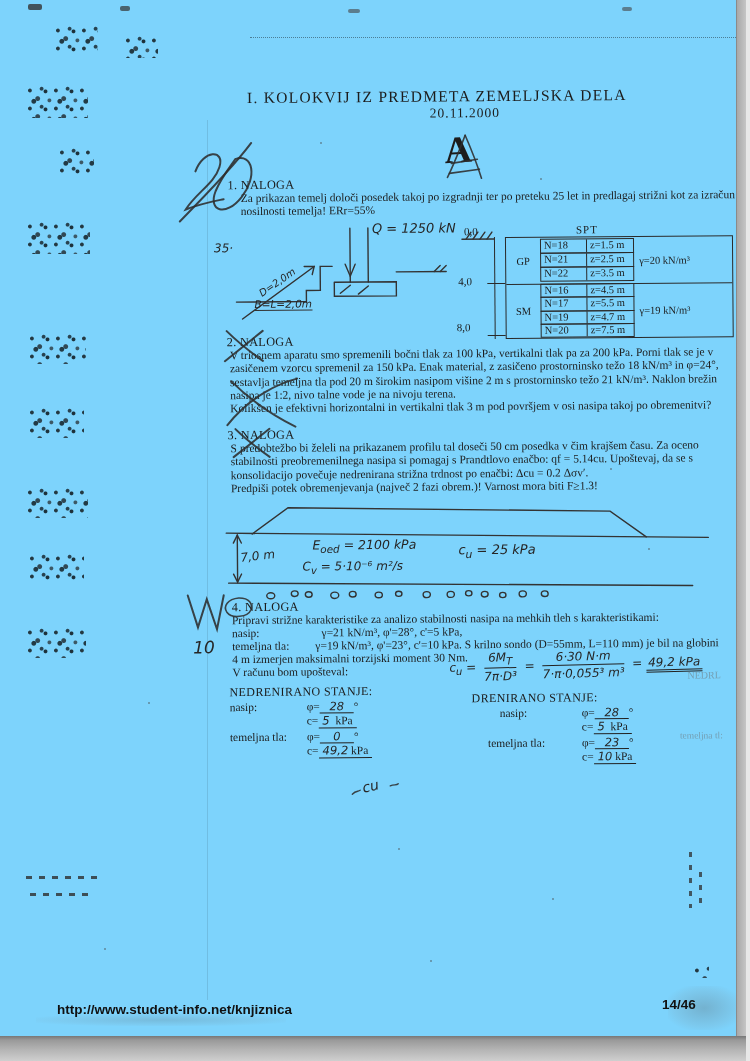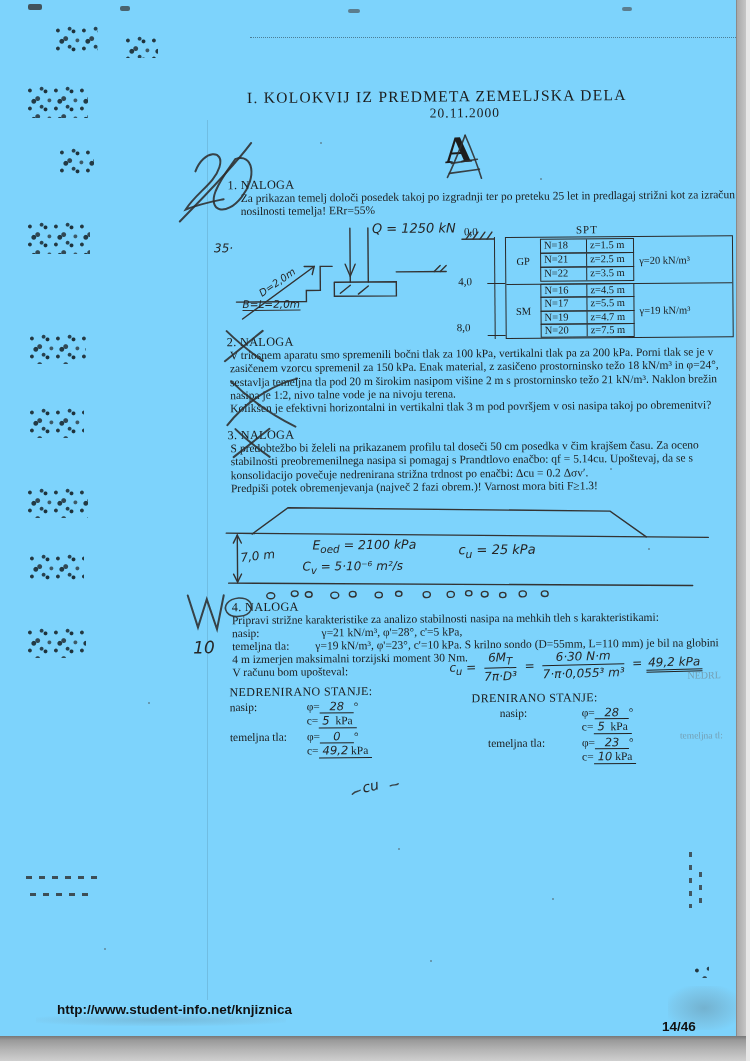--- a/index.html
+++ b/index.html
@@ -131,7 +131,7 @@
     </svg>
     <div class="abs hw" style="left:374px;top:221px;font-size:13px;text-align:right;">Q = 1250 kN</div>
     <div class="abs hw" style="left:258px;top:276px;font-size:10px;transform:rotate(-34deg);">D=2,0m</div>
-    <div class="abs hw" style="left:244px;top:297px;font-size:10.5px;border-bottom:1px solid #333;">B=L=2,0m</div>
+    <div class="abs hw" style="left:256px;top:297px;font-size:10.5px;border-bottom:1px solid #333;">B=L=2,0m</div>
 
     <div class="abs t" style="left:466px;top:226px;font-size:11px;">0,0</div>
     <div class="abs t" style="left:460px;top:276px;font-size:11px;">4,0</div>

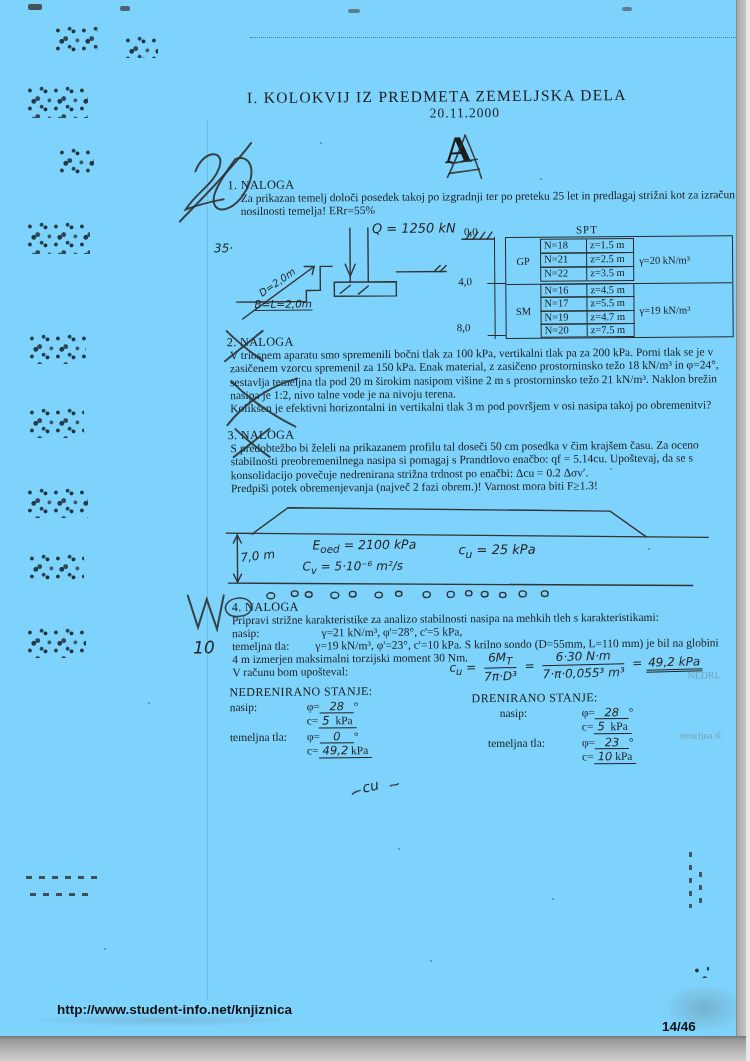--- a/index.html
+++ b/index.html
@@ -337,7 +337,7 @@
   <div class="smudge" style="left:36px;top:1014px;width:250px;height:12px;opacity:.35;"></div>
   <div class="smudge" style="left:668px;top:986px;width:72px;height:44px;opacity:.5;"></div>
   <div class="abs footer-url" style="left:57px;top:1002px;">http://www.student-info.net/knjiznica</div>
-  <div class="abs pagenum" style="left:662px;top:1019px;">14/46</div>
+  <div class="abs pagenum" style="left:662px;top:997px;">14/46</div>
 
   <div class="abs" style="left:736px;top:0;width:14px;height:1061px;background:linear-gradient(90deg,#a8a8a8,#d6d6d6);border-left:1px solid #8a8a8a;"></div>
   <div class="abs" style="left:0;top:1036px;width:750px;height:25px;background:linear-gradient(180deg,#777 0px,#999 4px,#b5b5b5 14px,#cfcfcf 25px);"></div>

